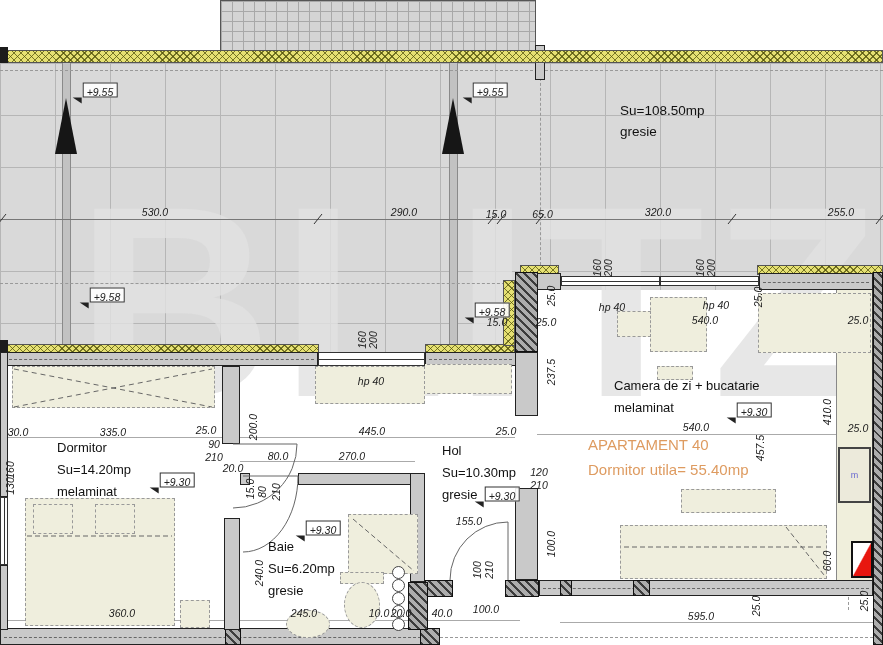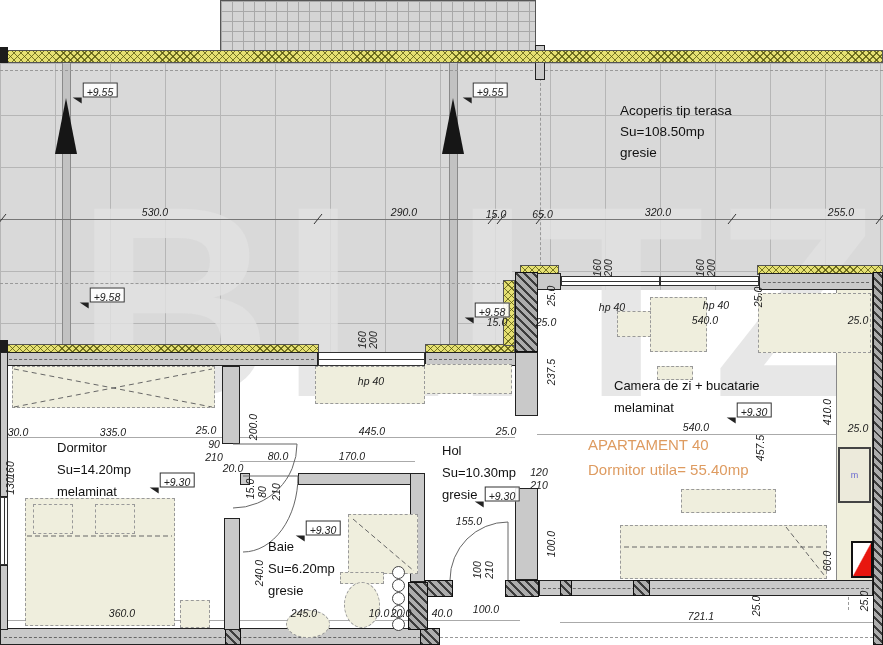--- a/index.html
+++ b/index.html
@@ -184,7 +184,6 @@
   </svg>
 
   <div class="roof-label" style="left:620px;top:100px">
-    <div>Acoperis tip terasa</div>
     <div>Su=108.50mp</div>
     <div>gresie</div>
   </div>

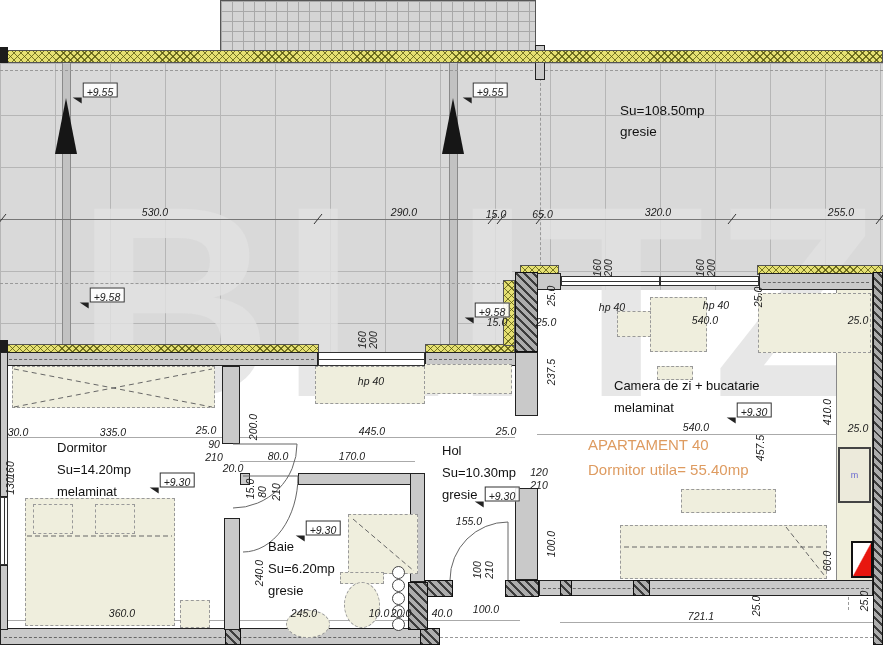--- a/index.html
+++ b/index.html
@@ -253,7 +253,7 @@
       <span class="dim rot" style="left: 760px; top: 448px;">457.5</span>
       <span class="dim" style="left: 858px; top: 428px;">25.0</span>
       <span class="dim" style="left: 278px; top: 456px; text-align: right;">80.0</span>
-      <span class="dim" style="left: 352px; top: 456px;">170.0</span>
+      <span class="dim" style="left: 352px; top: 456px;">270.0</span>
       <span class="dim rot" style="left: 250px; top: 489px;">15.0</span>
       <span class="dim rot" style="left: 262px; top: 492px;">80</span>
       <span class="dim rot" style="left: 276px; top: 492px;">210</span>

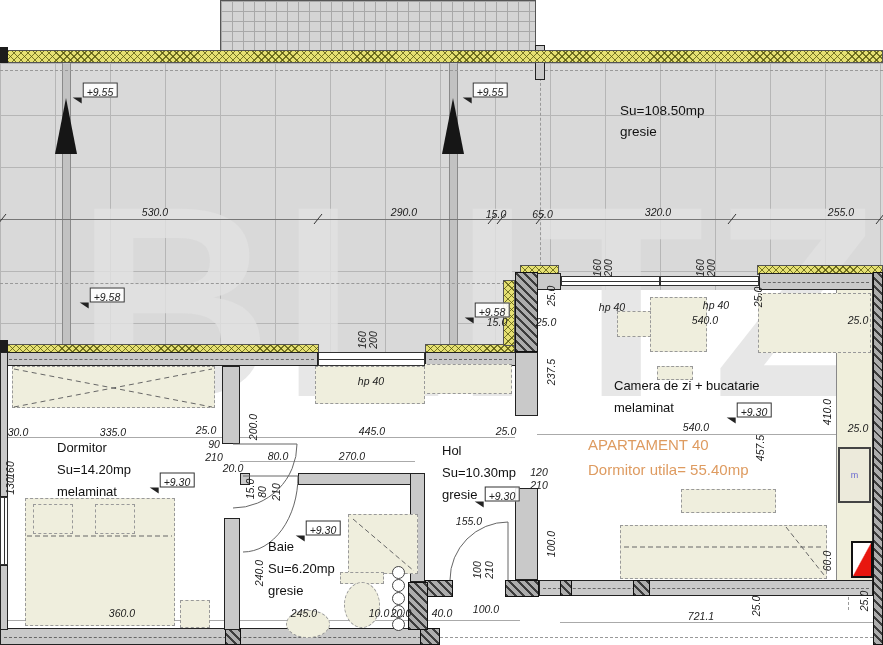--- a/index.html
+++ b/index.html
@@ -272,7 +272,7 @@
       <span class="dim" style="left: 401px; top: 613px;">20.0</span>
       <span class="dim" style="left: 442px; top: 613px;">40.0</span>
       <span class="dim" style="left: 486px; top: 609px;">100.0</span>
-      <span class="dim" style="left: 701px; top: 616px;">721.1</span>
+      <span class="dim" style="left: 701px; top: 616px;">595.0</span>
       <span class="dim rot" style="left: 756px; top: 606px;">25.0</span>
       <span class="dim rot" style="left: 827px; top: 561px;">60.0</span>
       <span class="dim rot" style="left: 864px; top: 601px;">25.0</span>

